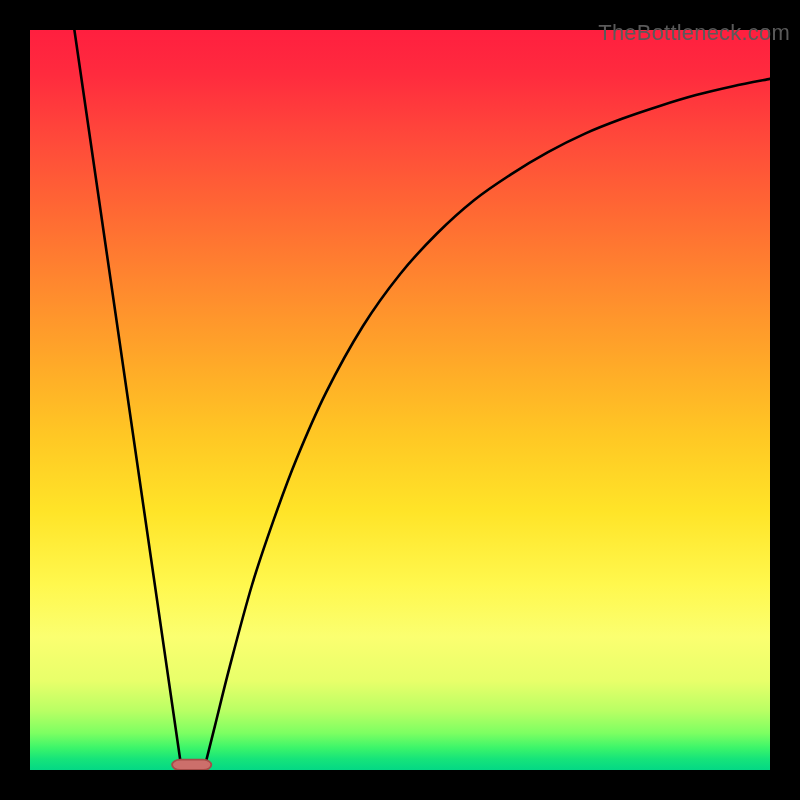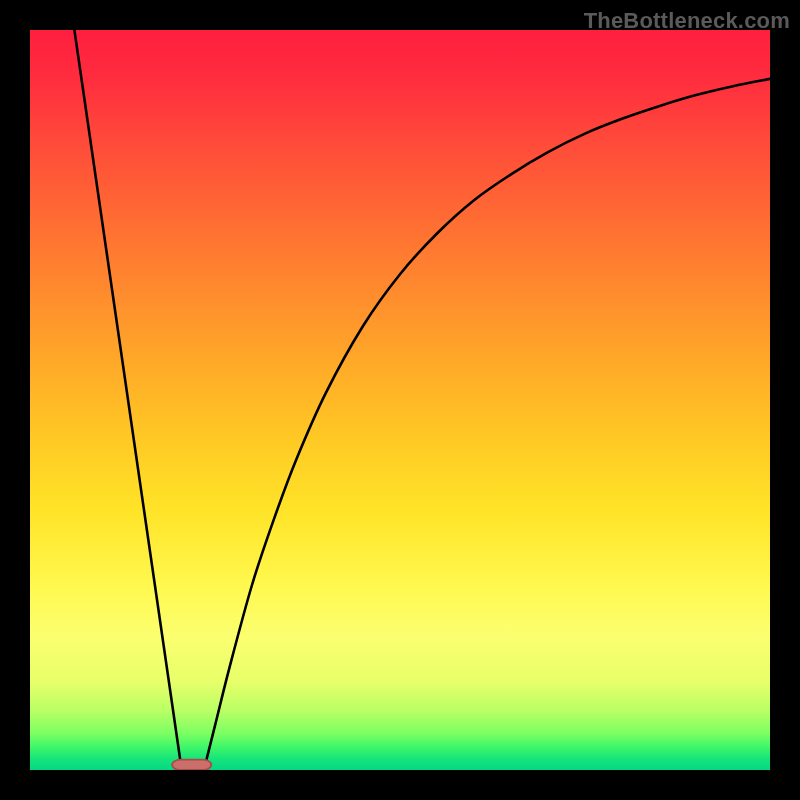--- a/index.html
+++ b/index.html
@@ -19,11 +19,11 @@
   }
   .watermark {
     position: absolute;
-    top: 8px;
+    top: 20px;
     right: 10px;
     color: #5a5a5a;
     font-size: 22px;
-    font-weight: 700;
+    font-weight: 400;
     letter-spacing: 0.2px;
     z-index: 5;
   }

